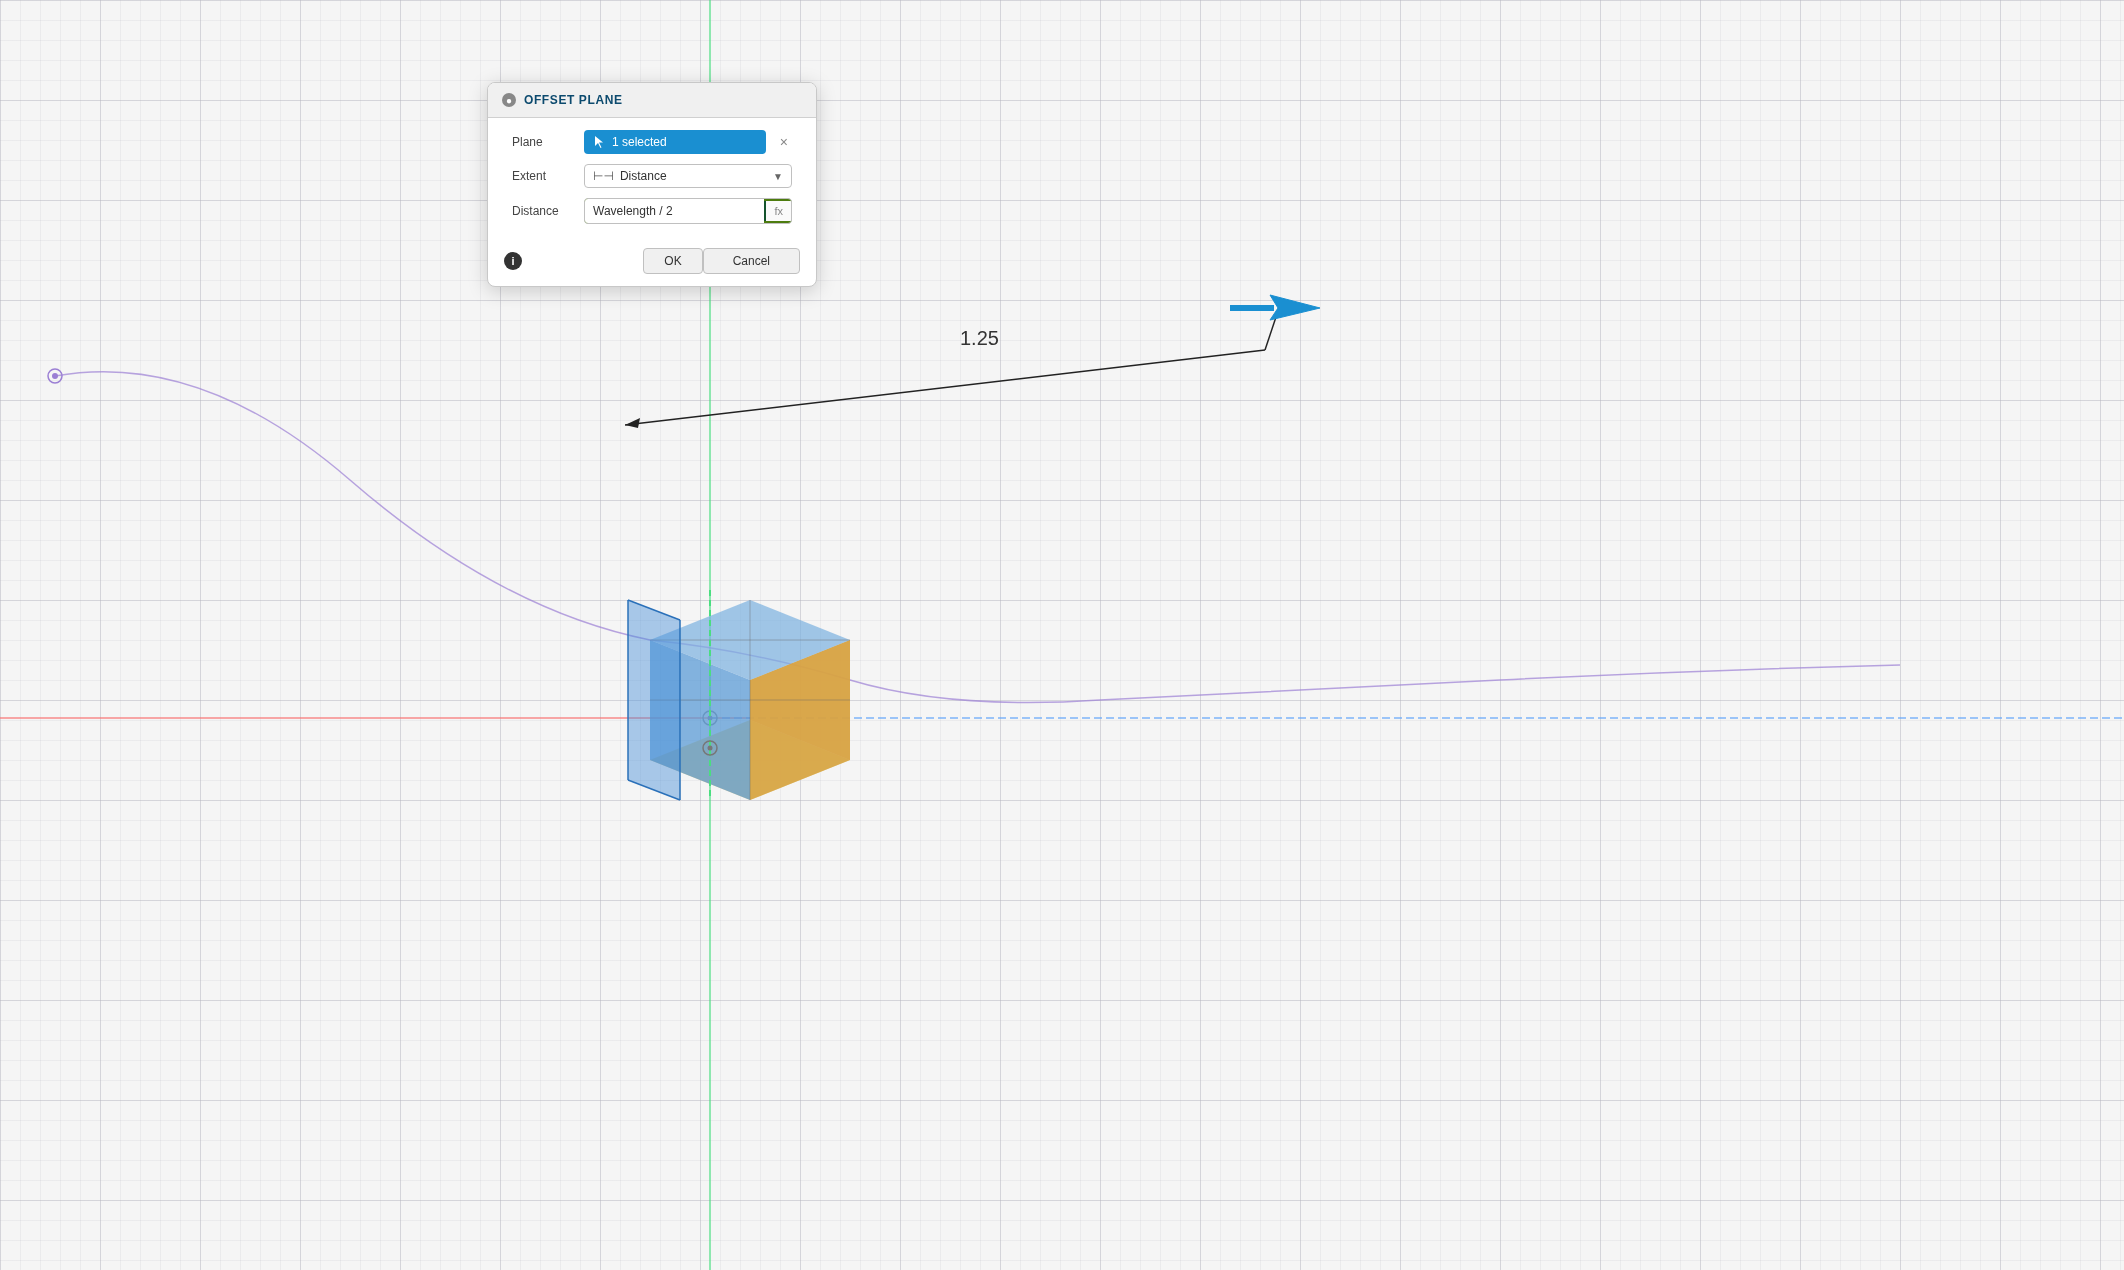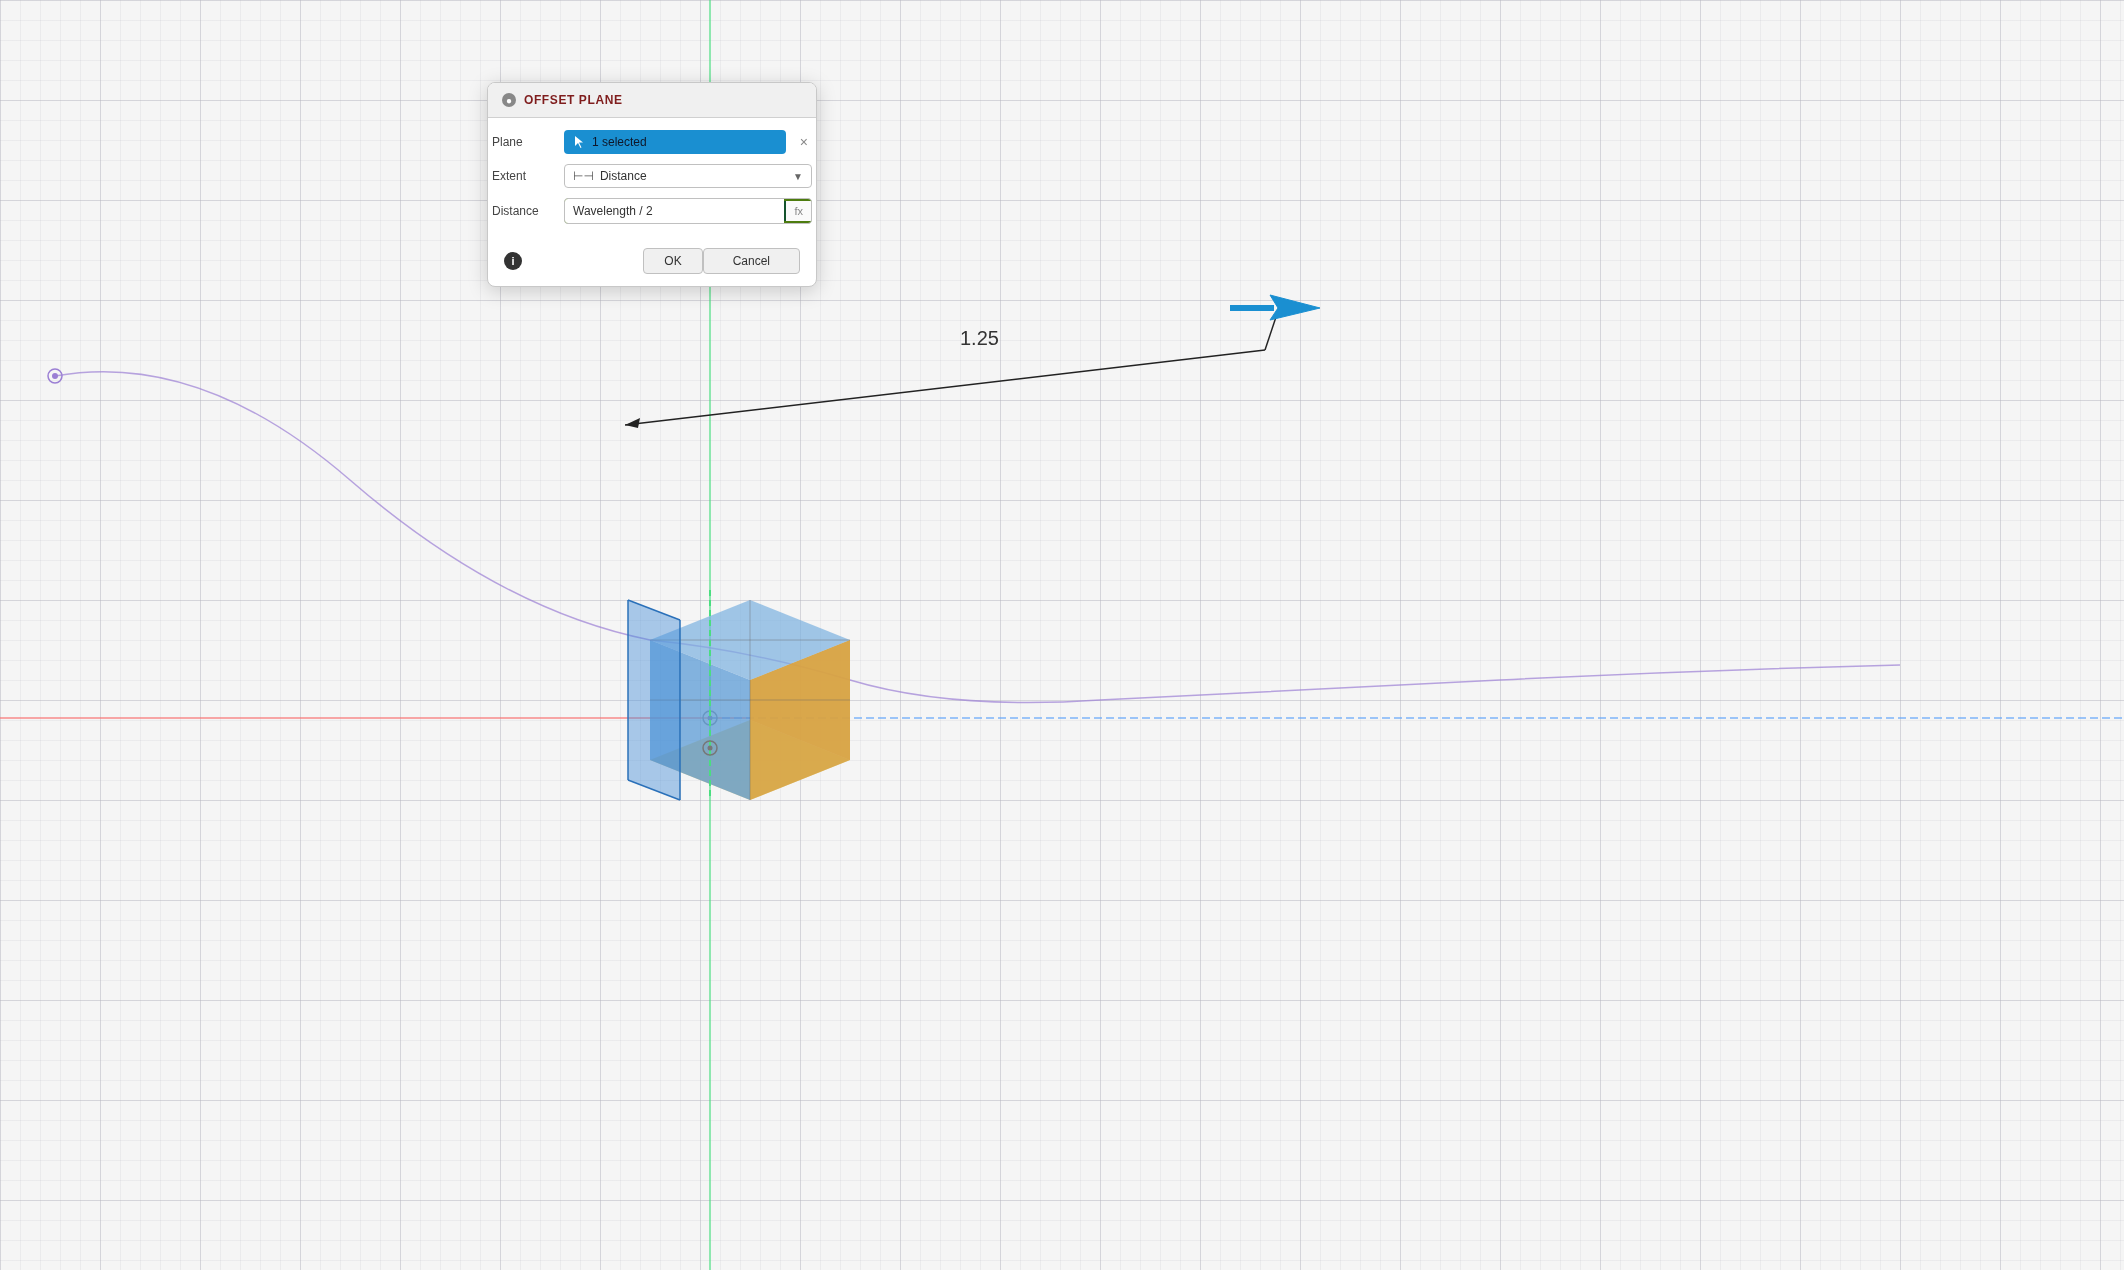--- a/index.html
+++ b/index.html
@@ -72,7 +72,7 @@
     .dialog-title {
       font-size: 12px;
       font-weight: 600;
-      color: #7f1d1d;
+      color: #0c4a6e;
       letter-spacing: 0.05em;
       text-transform: uppercase;
     }

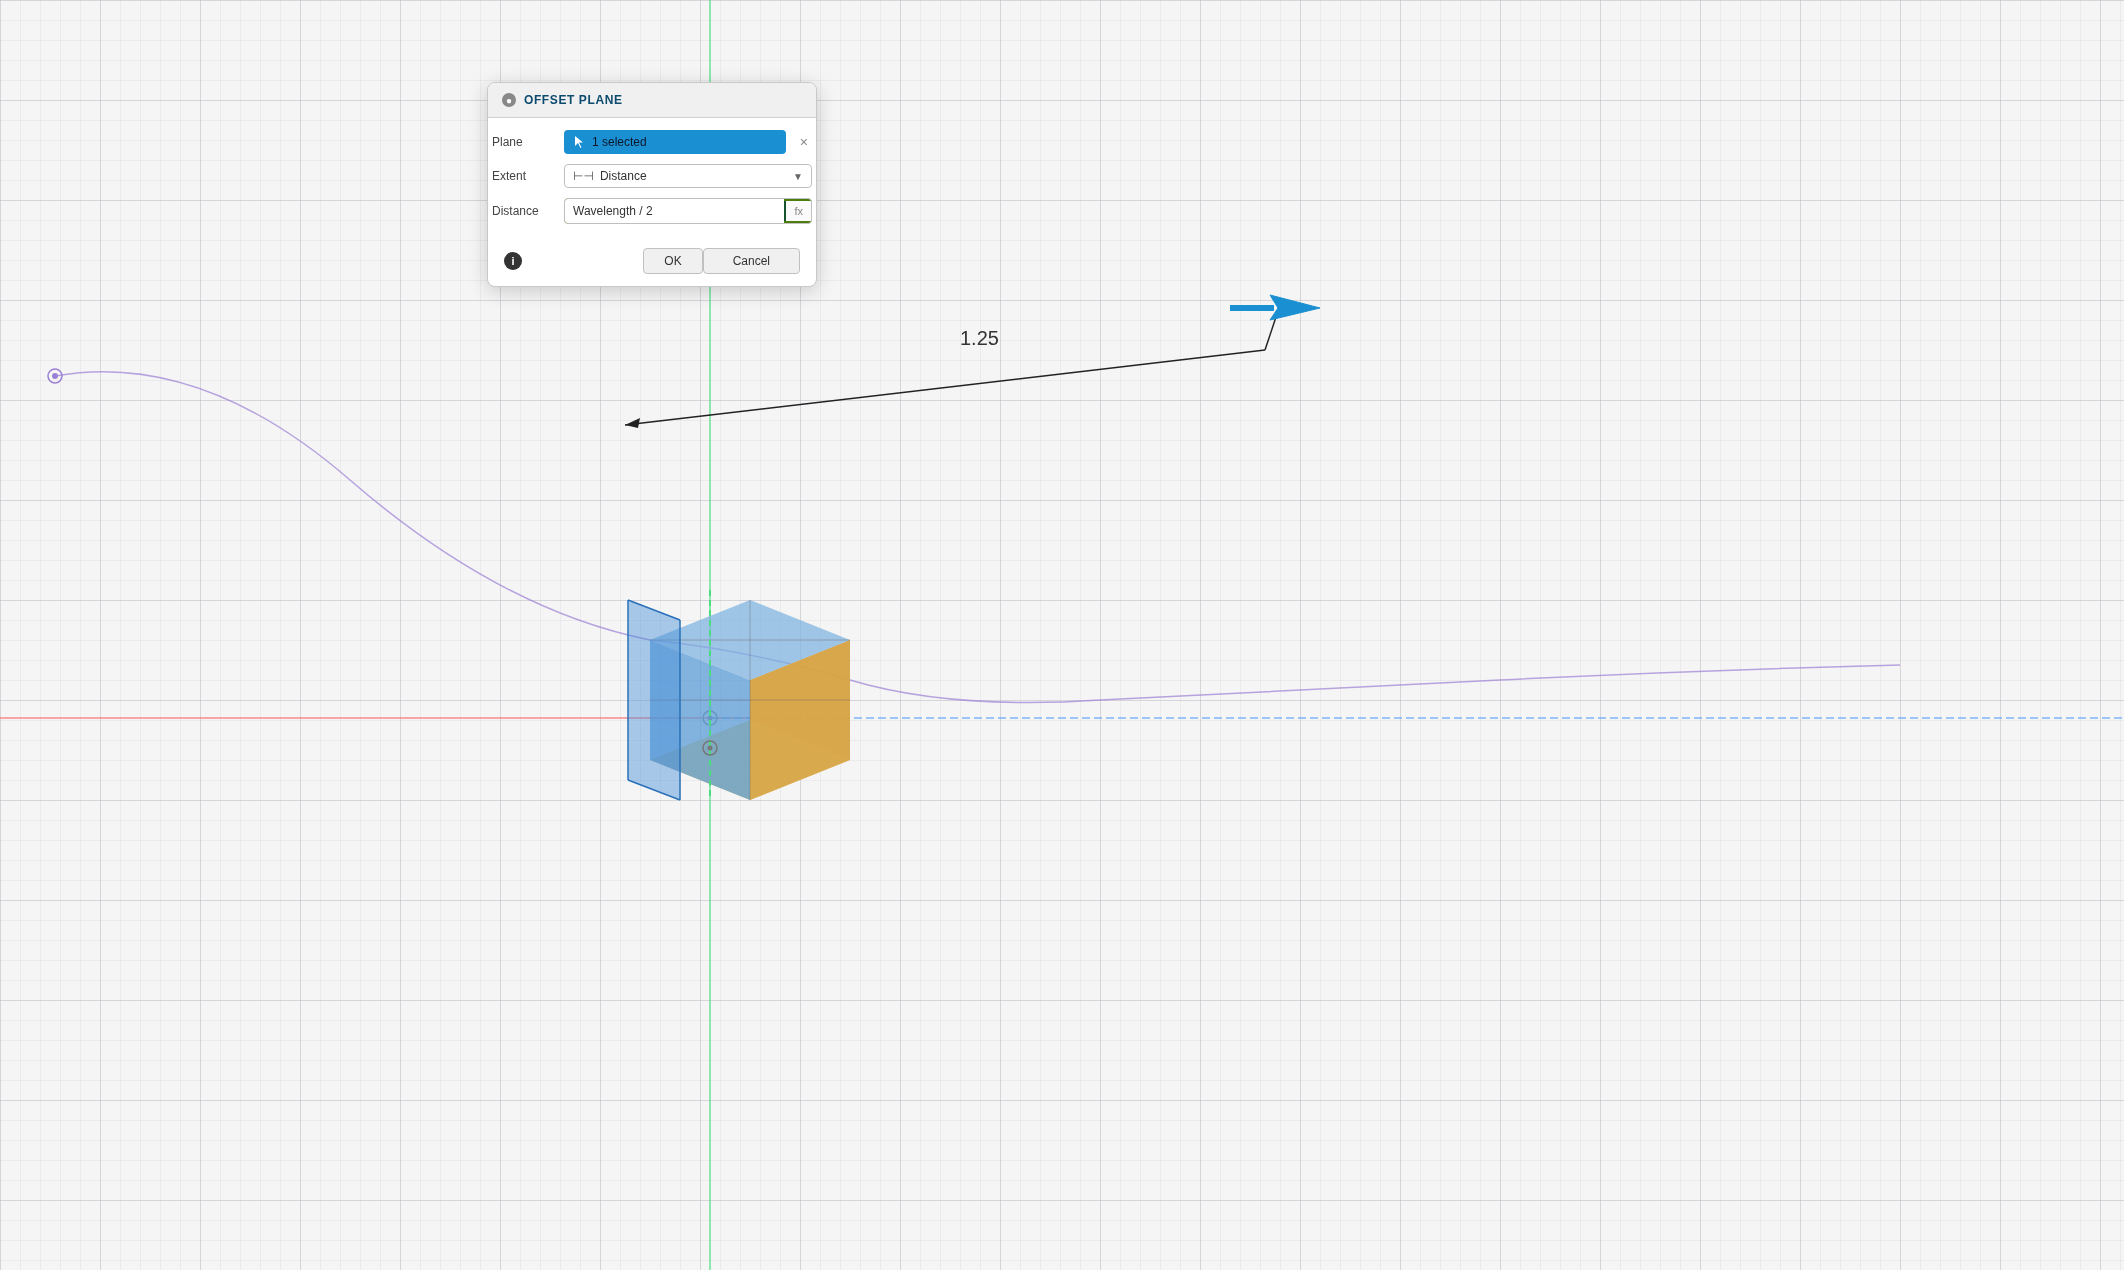--- a/index.html
+++ b/index.html
@@ -78,7 +78,7 @@
     }
 
     .dialog-body {
-      padding: 12px 4px 16px;
+      padding: 12px 24px 16px;
       display: flex;
       flex-direction: column;
       gap: 10px;

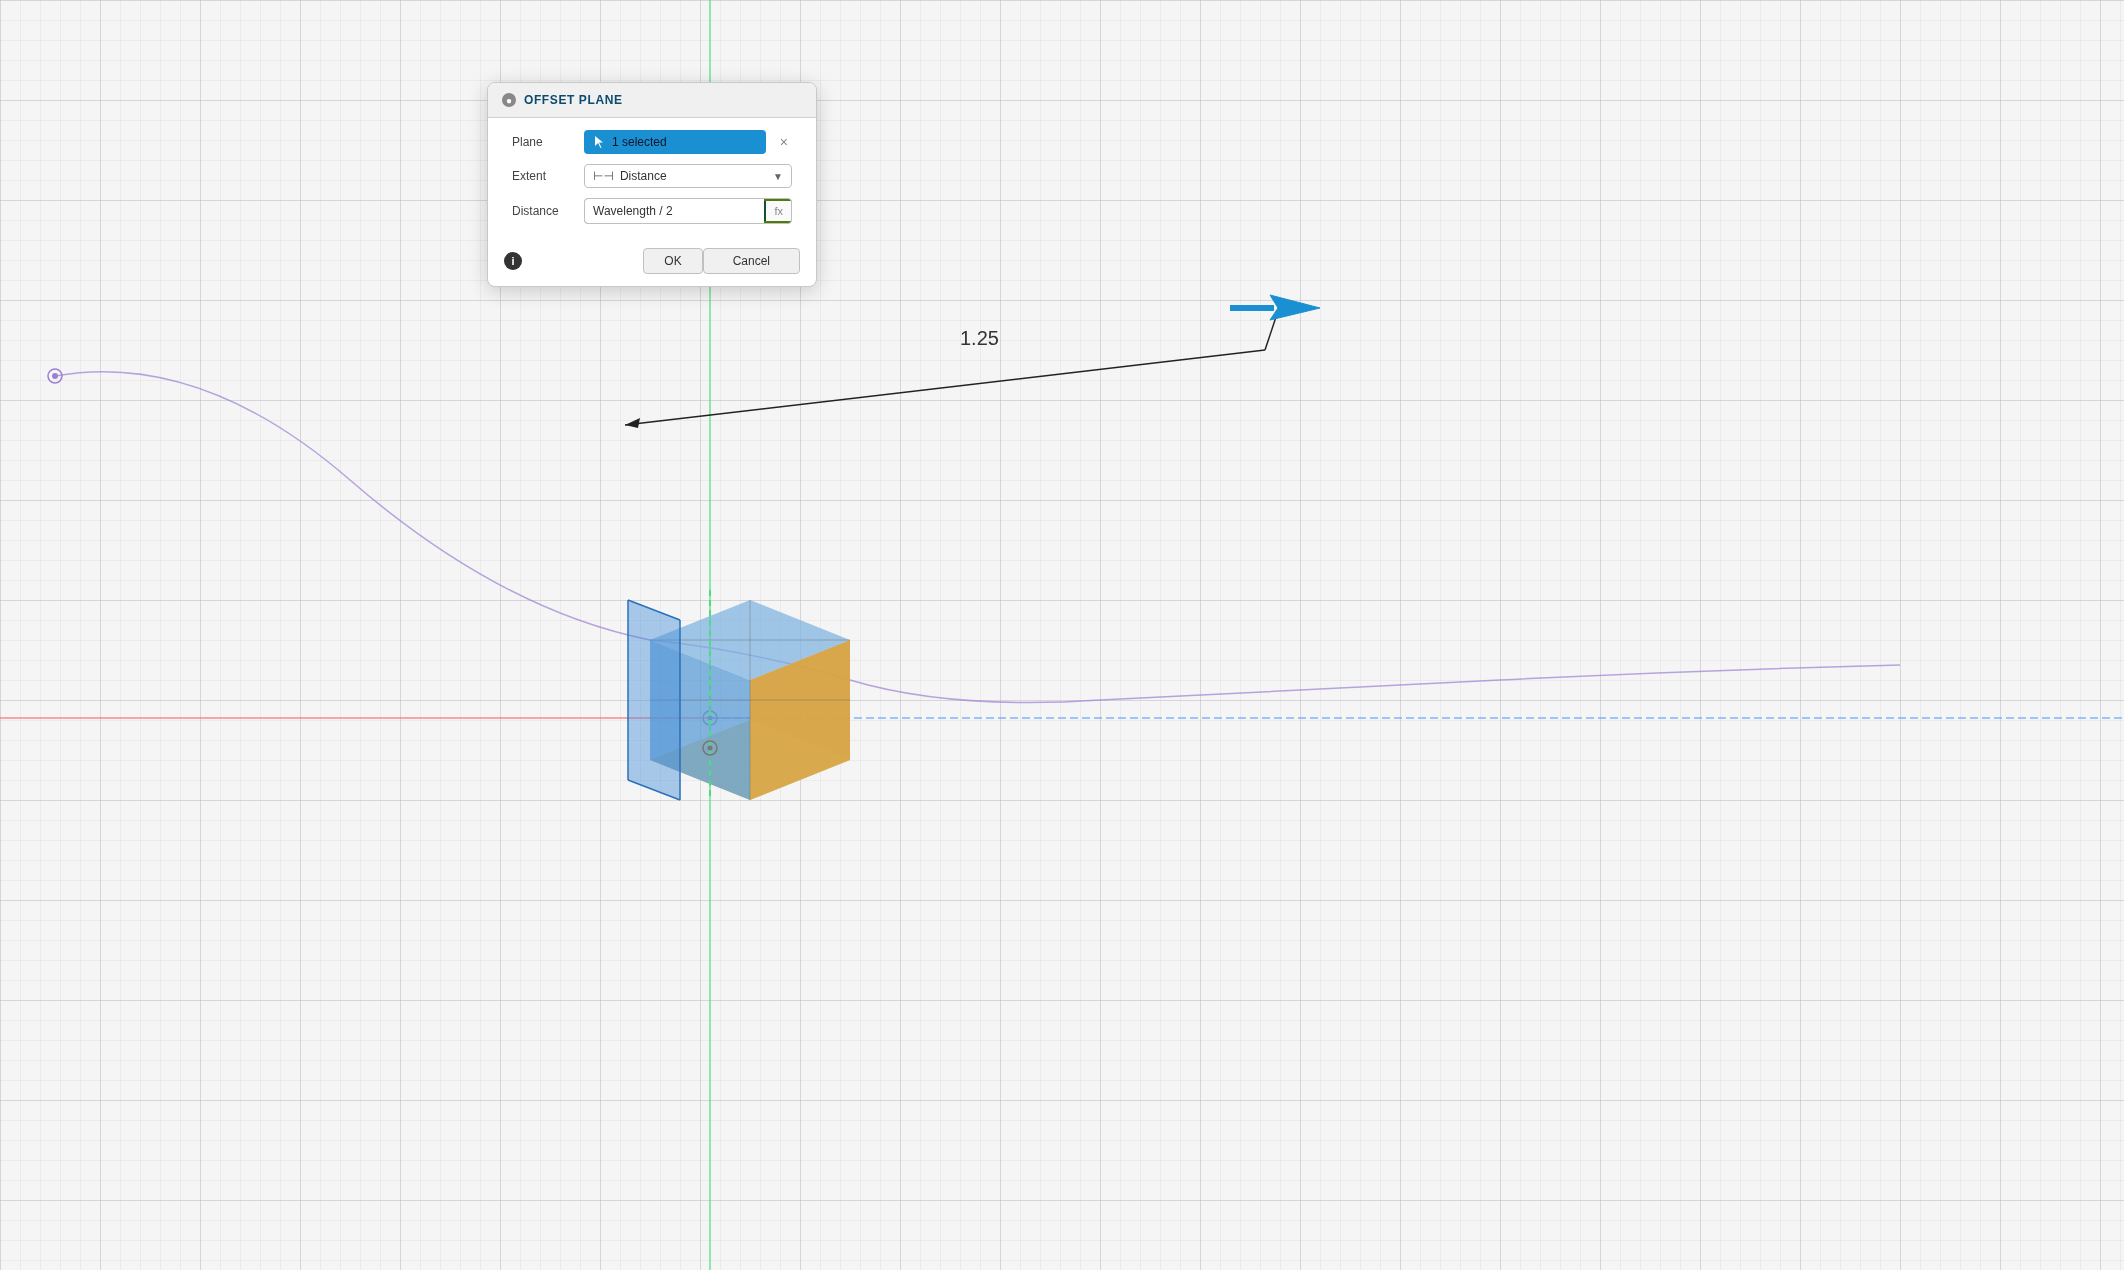--- a/index.html
+++ b/index.html
@@ -102,7 +102,7 @@
       align-items: center;
       gap: 6px;
       background: #1a8fd1;
-      color: #0f172a;
+      color: #ffffff;
       border: none;
       border-radius: 4px;
       padding: 5px 10px;

